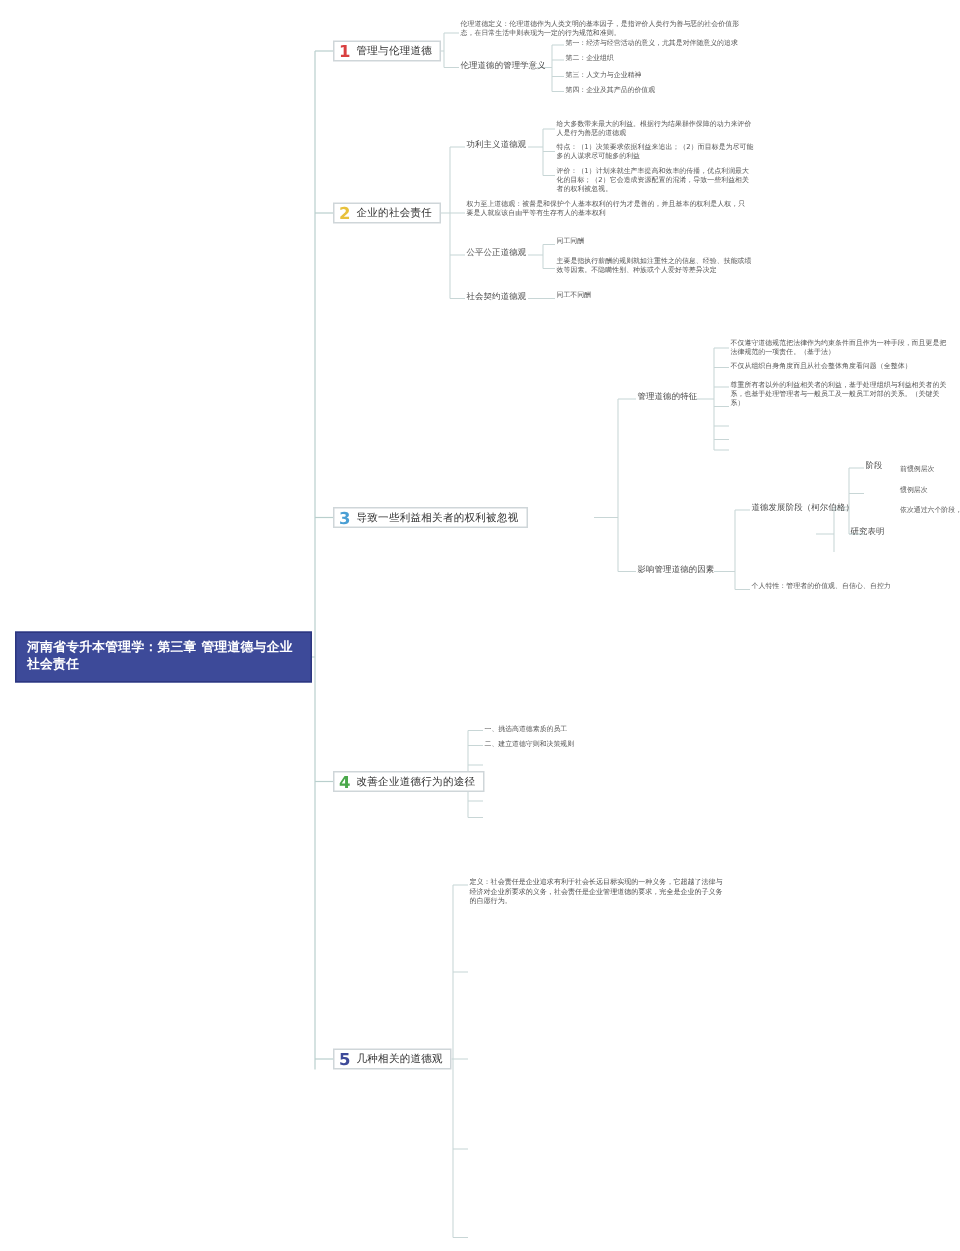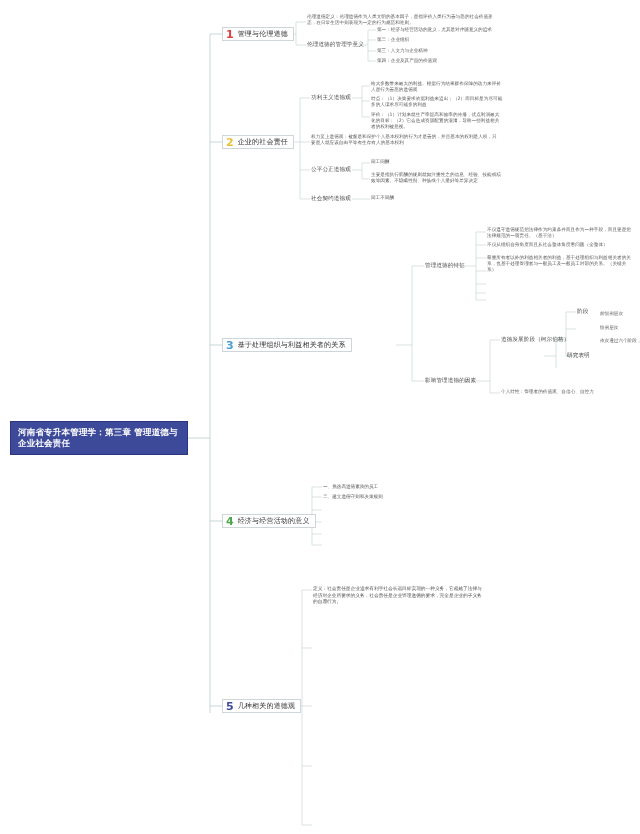--- a/index.html
+++ b/index.html
@@ -244,7 +244,7 @@
 
   <div class="node lvl1" style="left:222px; top:338px;">
     <span class="num n3">3</span>
-    <span class="lbl">基于处理组织与利益相关者的关系</span>
+    <span class="lbl">导致一些利益相关者的权利被忽视</span>
   </div>
 
   <div class="node lvl2" style="left:425px; top:262px;">管理道德的特征</div>

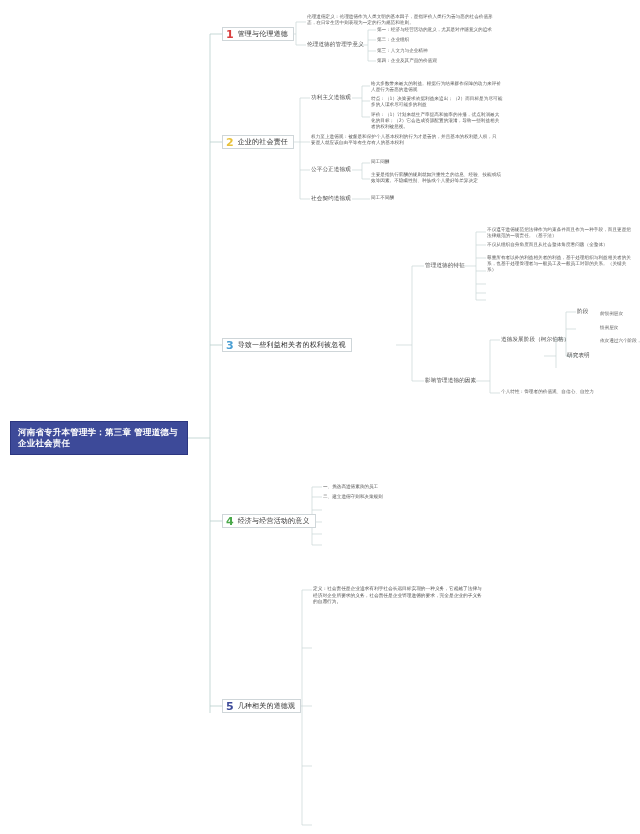--- a/index.html
+++ b/index.html
@@ -38,7 +38,7 @@
   .root {
     left: 10px;
     top: 421px;
-    width: 178px;
+    width: 198px;
     padding: 5px 6px 5px 7px;
     background: #3d4a99;
     border: 1px solid #2c3680;

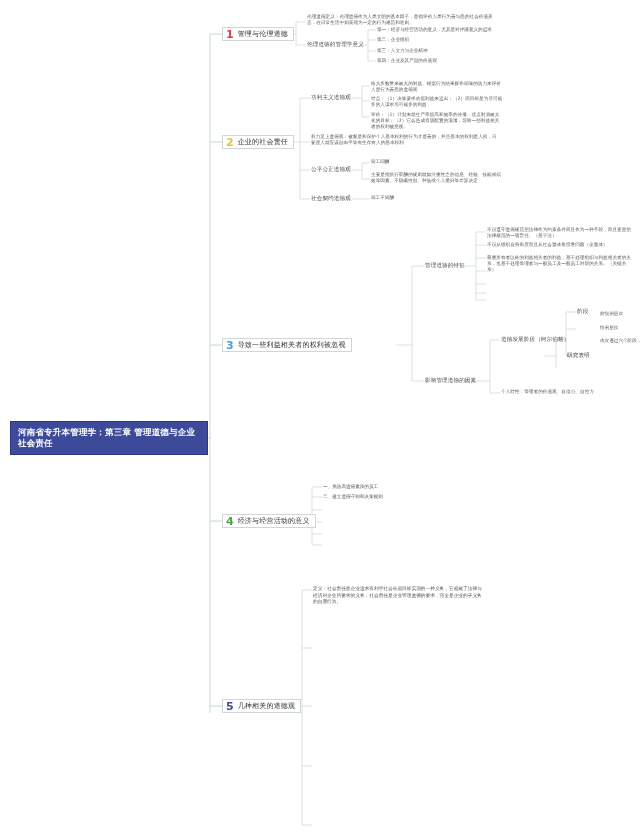--- a/index.html
+++ b/index.html
@@ -267,7 +267,7 @@
 
   <div class="node lvl1" style="left:222px; top:514px;">
     <span class="num n4">4</span>
-    <span class="lbl">经济与经营活动的意义</span>
+    <span class="lbl">改善企业道德行为的途径</span>
   </div>
 
   <div class="node lvl4" style="left:323px; top:484px;">一、挑选高道德素质的员工</div>

